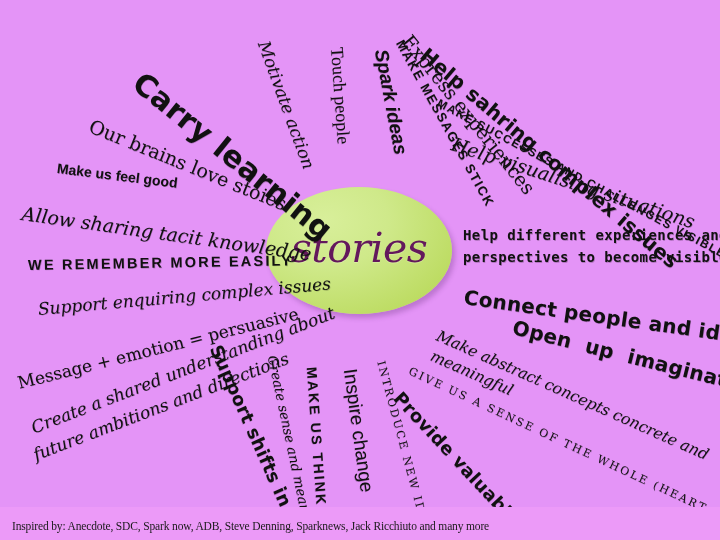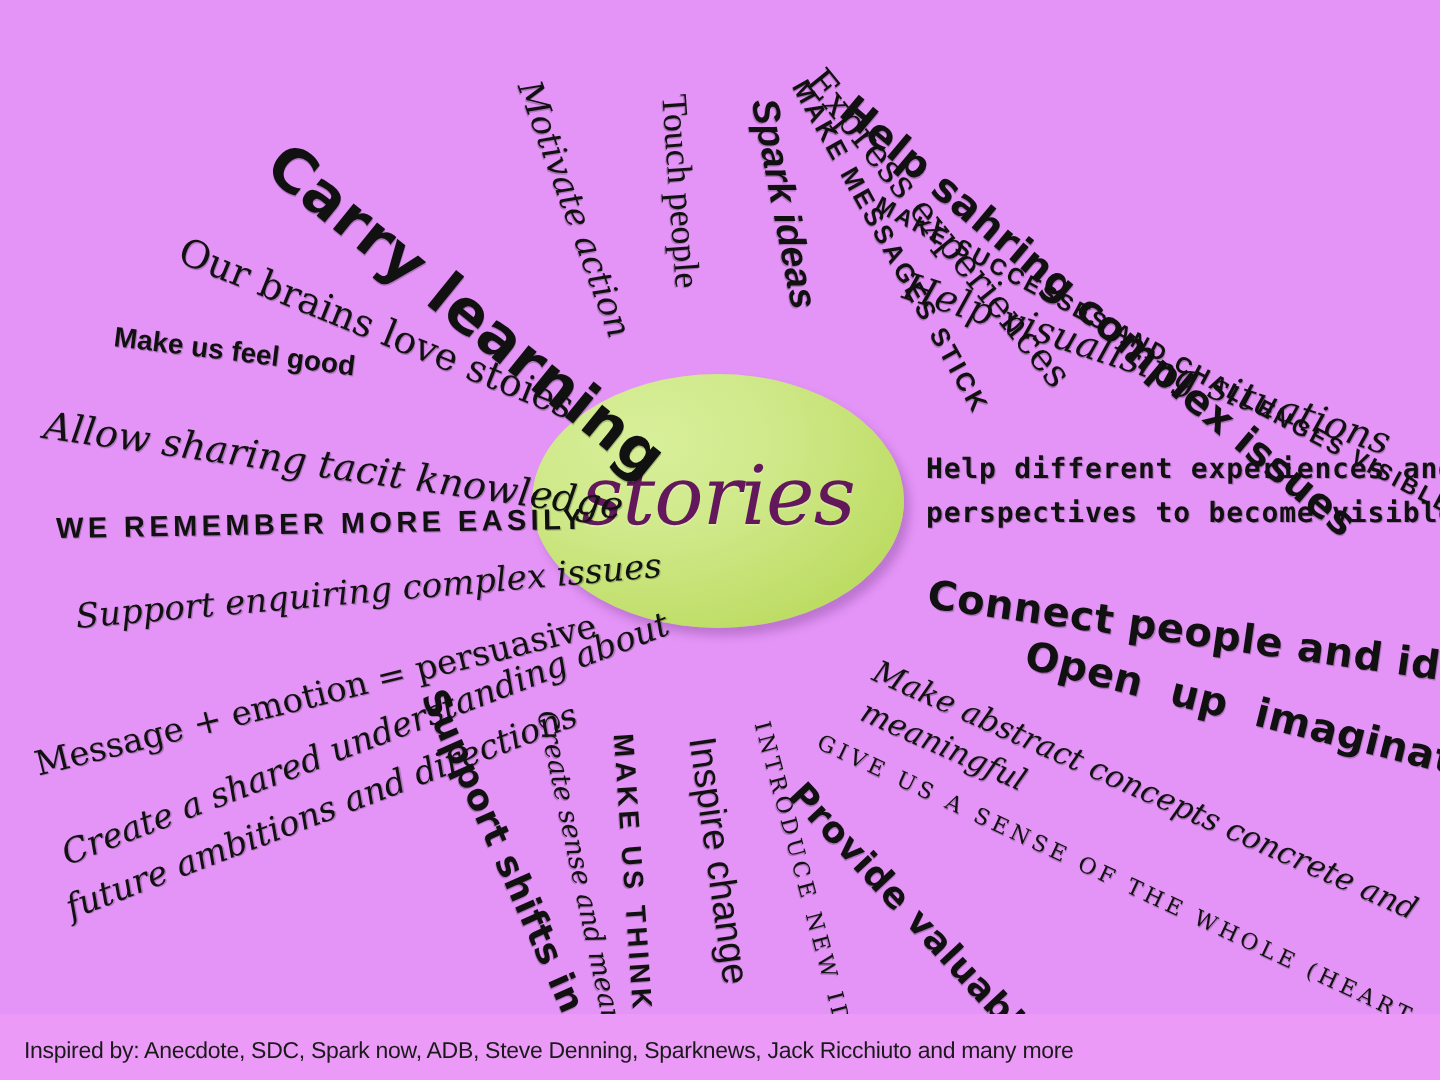--- a/index.html
+++ b/index.html
@@ -77,7 +77,7 @@
     position: absolute;
     left: 12px;
     bottom: 8px;
-    font-family: Liberation Sans, sans-serif;
+    font-family: Liberation Serif, serif;
     font-size: 11.5px;
     color: #1a1a1a;
     letter-spacing: -0.15px;

